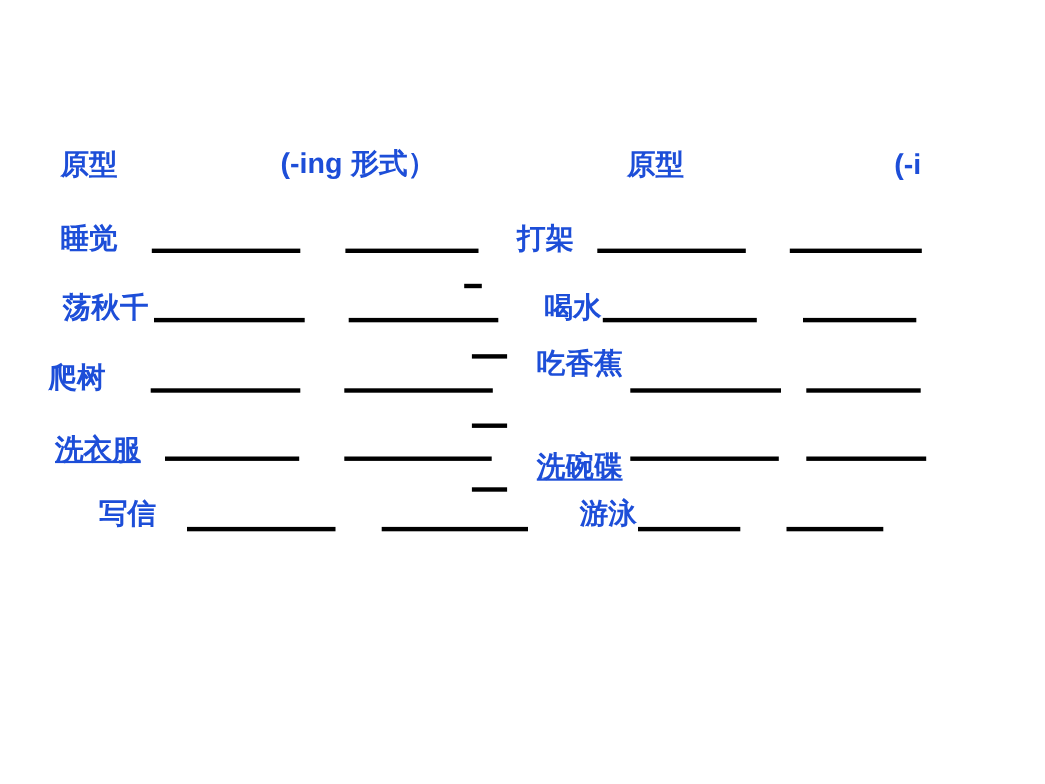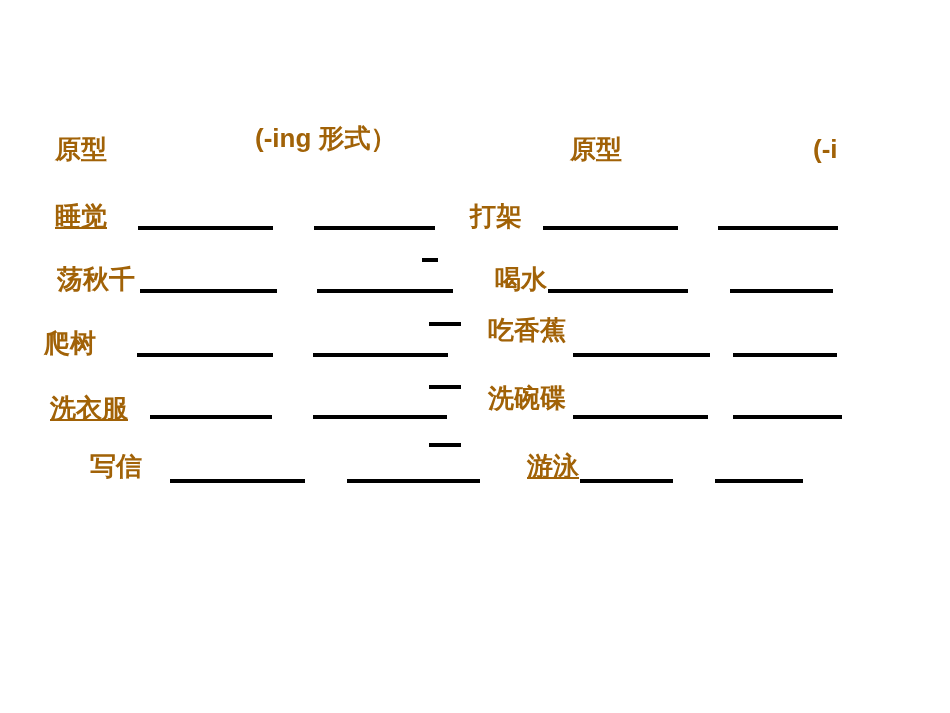--- a/index.html
+++ b/index.html
@@ -18,7 +18,7 @@
     font-size: 26px;
     line-height: 1.1;
     white-space: nowrap;
-    color: #a16207;
+    color: #1d4ed8;
   }
   .blank {
     position: absolute;

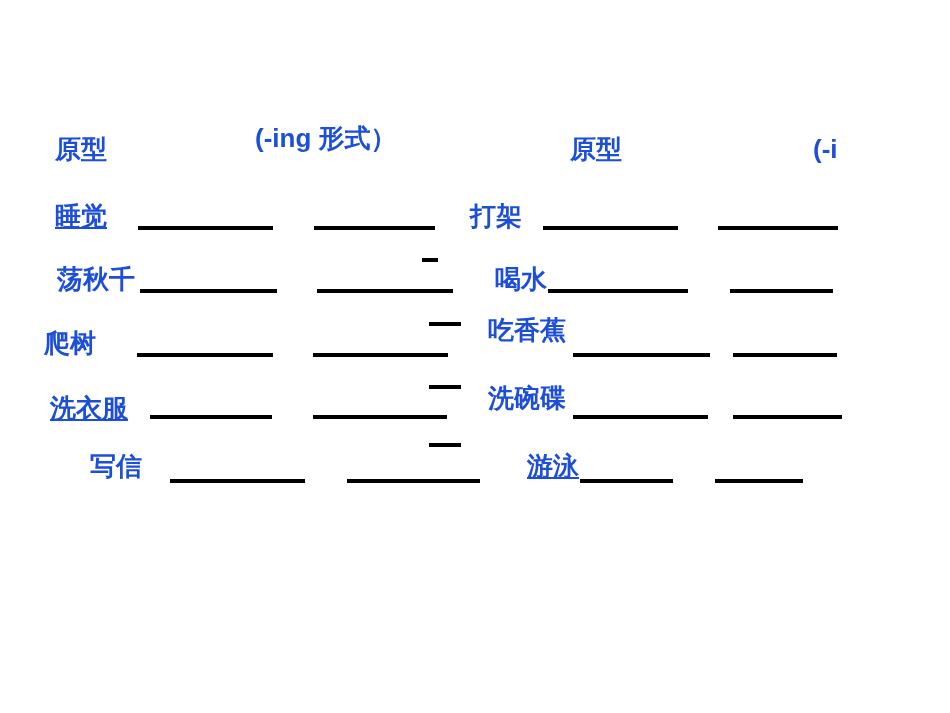--- a/index.html
+++ b/index.html
@@ -33,7 +33,7 @@
 <div class="slide">
 
   <span class="t" style="left:55px;  top:135px;">原型</span>
-  <span class="t" style="left:255px; top:124px;">(-ing 形式）</span>
+  <span class="t" style="left:255px; top:134px;">(-ing 形式）</span>
   <span class="t" style="left:570px; top:135px;">原型</span>
   <span class="t" style="left:813px; top:135px;">(-i</span>
 

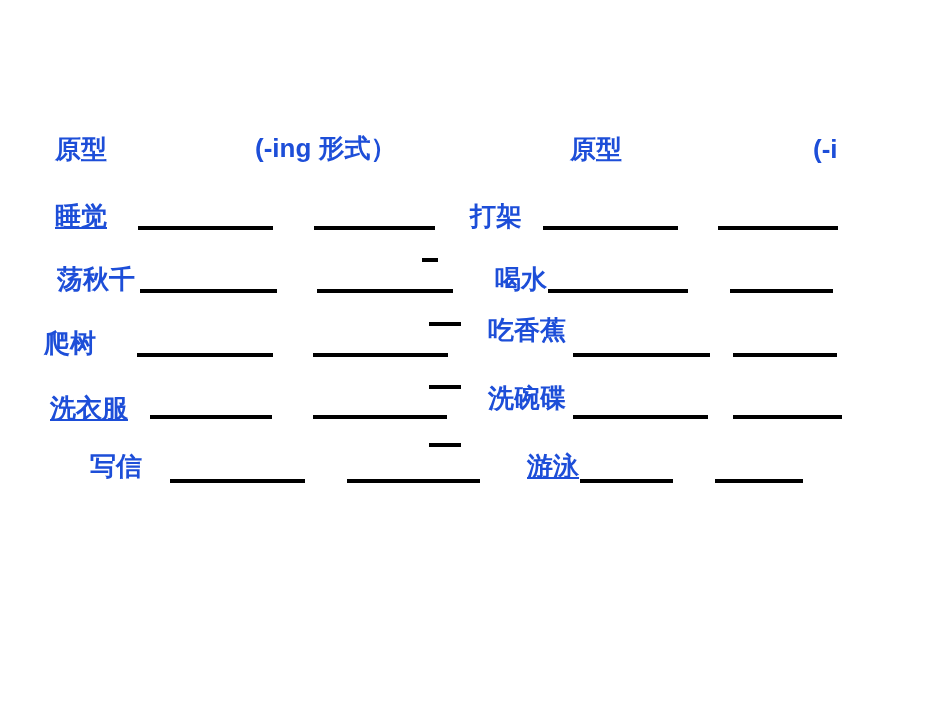--- a/index.html
+++ b/index.html
@@ -38,7 +38,7 @@
   <span class="t" style="left:813px; top:135px;">(-i</span>
 
 
-  <span class="t" style="left:55px;  top:202px;text-decoration:underline;">睡觉</span>
+  <span class="t" style="left:55px;  top:202px;">睡觉</span>
   <div class="blank" style="left:138px; top:226px; width:135px;"></div>
   <div class="blank" style="left:314px; top:226px; width:121px;"></div>
   <span class="t" style="left:470px; top:202px;">打架</span>

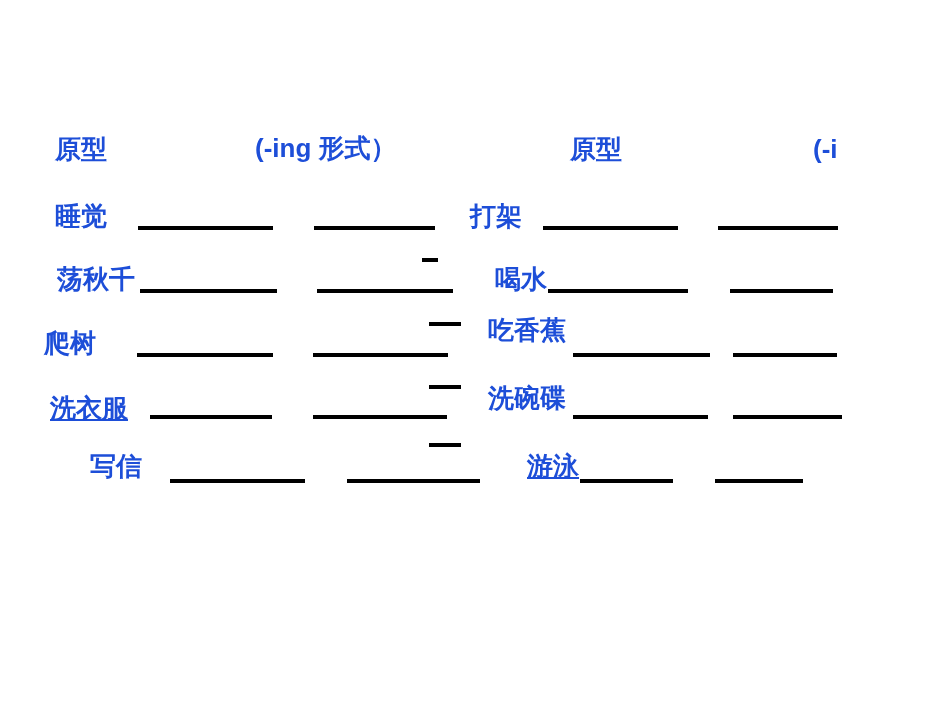--- a/index.html
+++ b/index.html
@@ -68,7 +68,7 @@
   <span class="t" style="left:50px;  top:394px;text-decoration:underline;">洗衣服</span>
   <div class="blank" style="left:150px; top:415px; width:122px;"></div>
   <div class="blank" style="left:313px; top:415px; width:134px;"></div>
-  <span class="t" style="left:488px; top:384px;">洗碗碟</span>
+  <span class="t" style="left:488px; top:410px;text-decoration:underline;">洗碗碟</span>
   <div class="blank" style="left:573px; top:415px; width:135px;"></div>
   <div class="blank" style="left:733px; top:415px; width:109px;"></div>
 

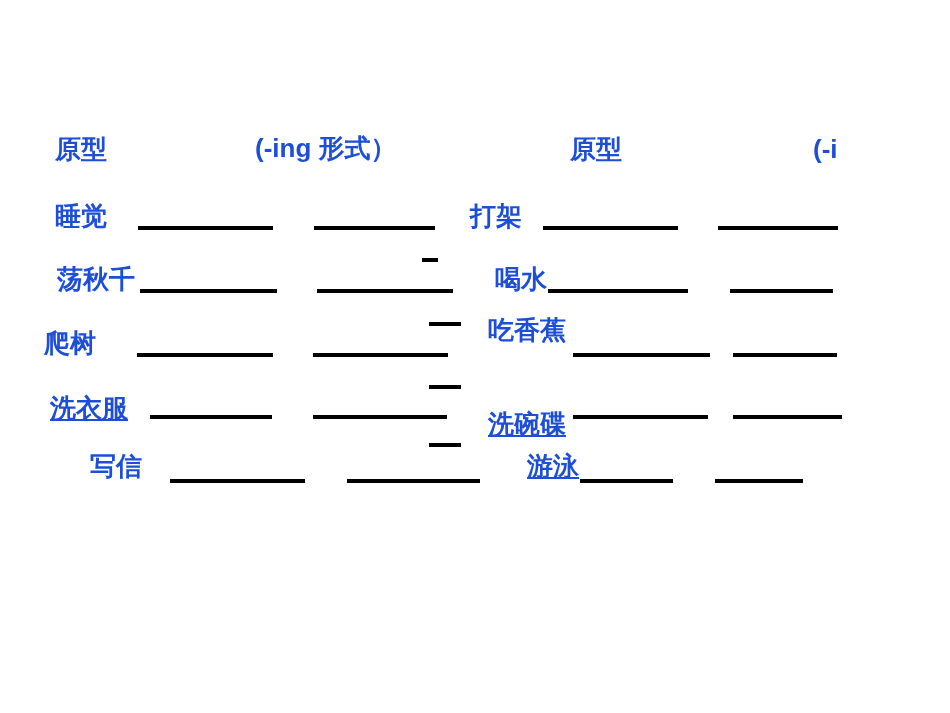--- a/index.html
+++ b/index.html
@@ -77,7 +77,7 @@
   <span class="t" style="left:90px;  top:452px;text-align:right;">写信</span>
   <div class="blank" style="left:170px; top:479px; width:135px;"></div>
   <div class="blank" style="left:347px; top:479px; width:133px;"></div>
-  <span class="t" style="left:527px; top:452px;text-decoration:underline;">游泳</span>
+  <span class="t" style="left:527px; top:452px;">游泳</span>
   <div class="blank" style="left:580px; top:479px; width:93px;"></div>
   <div class="blank" style="left:715px; top:479px; width:88px;"></div>
 

